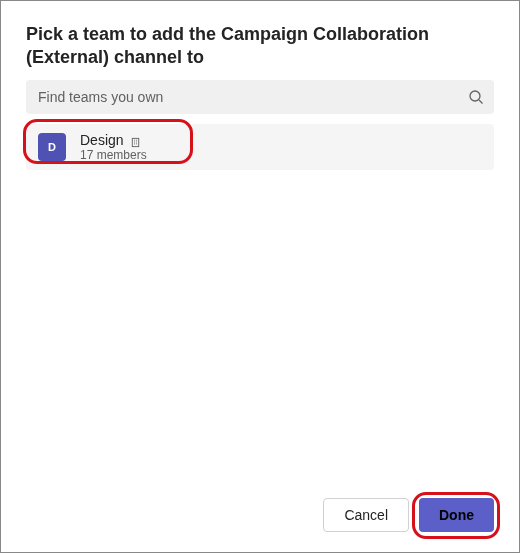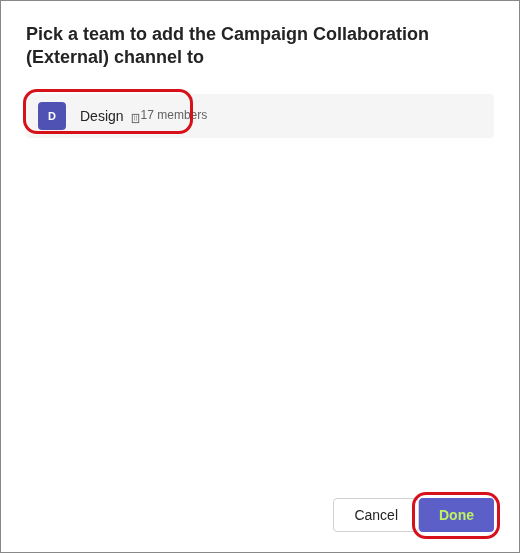--- a/index.html
+++ b/index.html
@@ -22,7 +22,7 @@
       font-size: 18px;
       font-weight: 700;
       line-height: 1.3;
-      margin-bottom: 24px;
+      margin-bottom: 10px;
     }
     .subtitle {
       font-size: 13.5px;

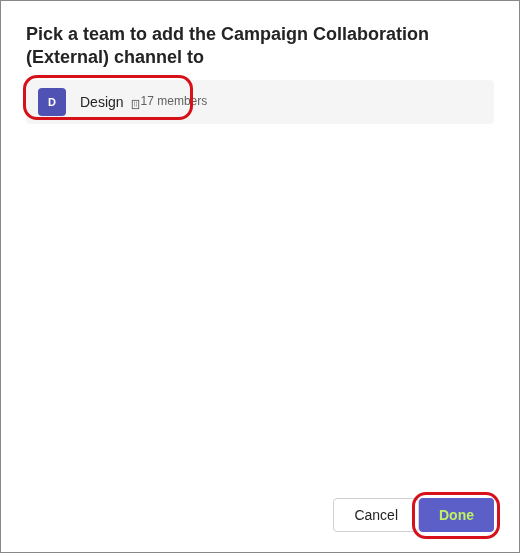--- a/index.html
+++ b/index.html
@@ -157,6 +157,15 @@
 <div class="dialog">
   <h2 class="title">Pick a team to add the Campaign Collaboration (External) channel to</h2>
 
+  <div class="search-wrap">
+    <input class="search-input" type="text" placeholder="Find teams you own" style="">
+    <span class="search-icon">
+      <svg viewBox="0 0 16 16" fill="none" stroke="currentColor" stroke-width="1.3">
+        <circle cx="7" cy="7" r="5"></circle>
+        <line x1="11" y1="11" x2="14.5" y2="14.5"></line>
+      </svg>
+    </span>
+  </div>
 
   <div class="team-item">
     <div class="avatar">D</div>

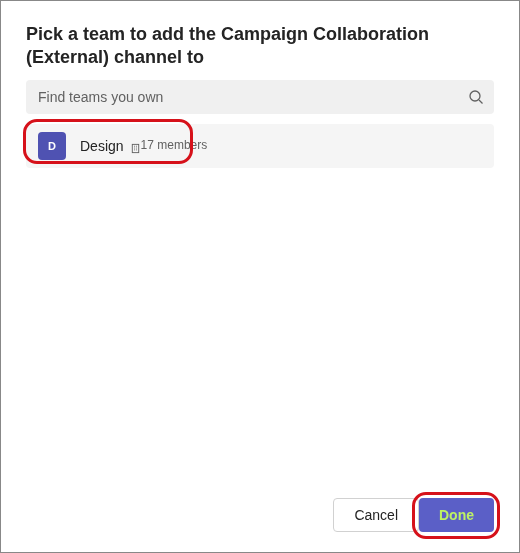--- a/index.html
+++ b/index.html
@@ -84,7 +84,7 @@
       font-size: 11px;
       font-weight: 600;
     }
-    .team-info { display: flex; flex-direction: row; }
+    .team-info { display: flex; flex-direction: column; }
     .team-name-row {
       display: flex;
       align-items: center;

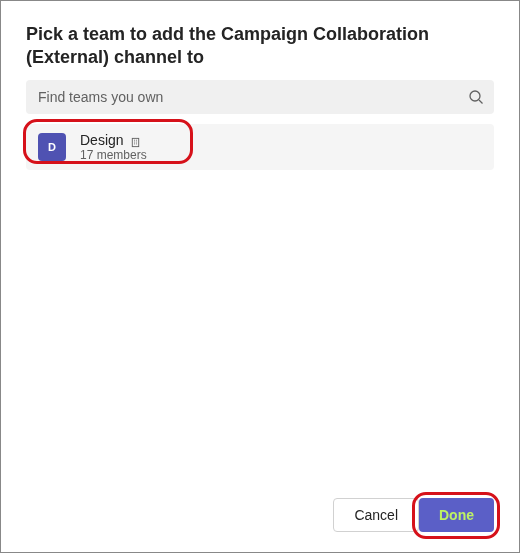--- a/index.html
+++ b/index.html
@@ -119,6 +119,7 @@
       display: flex;
       justify-content: flex-end;
       align-items: center;
+      gap: 10px;
       position: relative;
     }
     .btn {

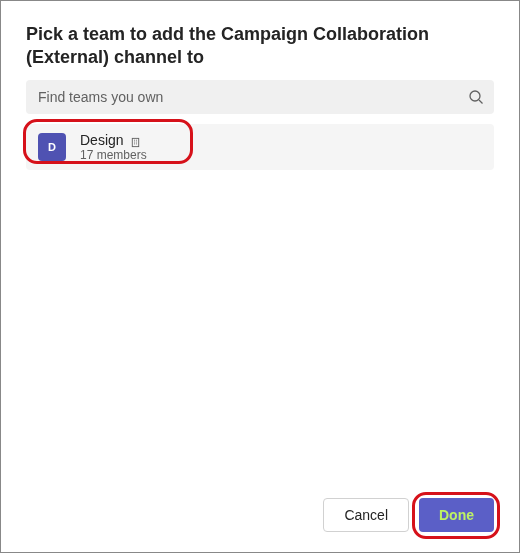--- a/index.html
+++ b/index.html
@@ -139,7 +139,7 @@
     }
     .btn-done {
       background: #5b5fc7;
-      color: #bef264;
+      color: #000000;
     }
     .annot-done {
       position: absolute;

